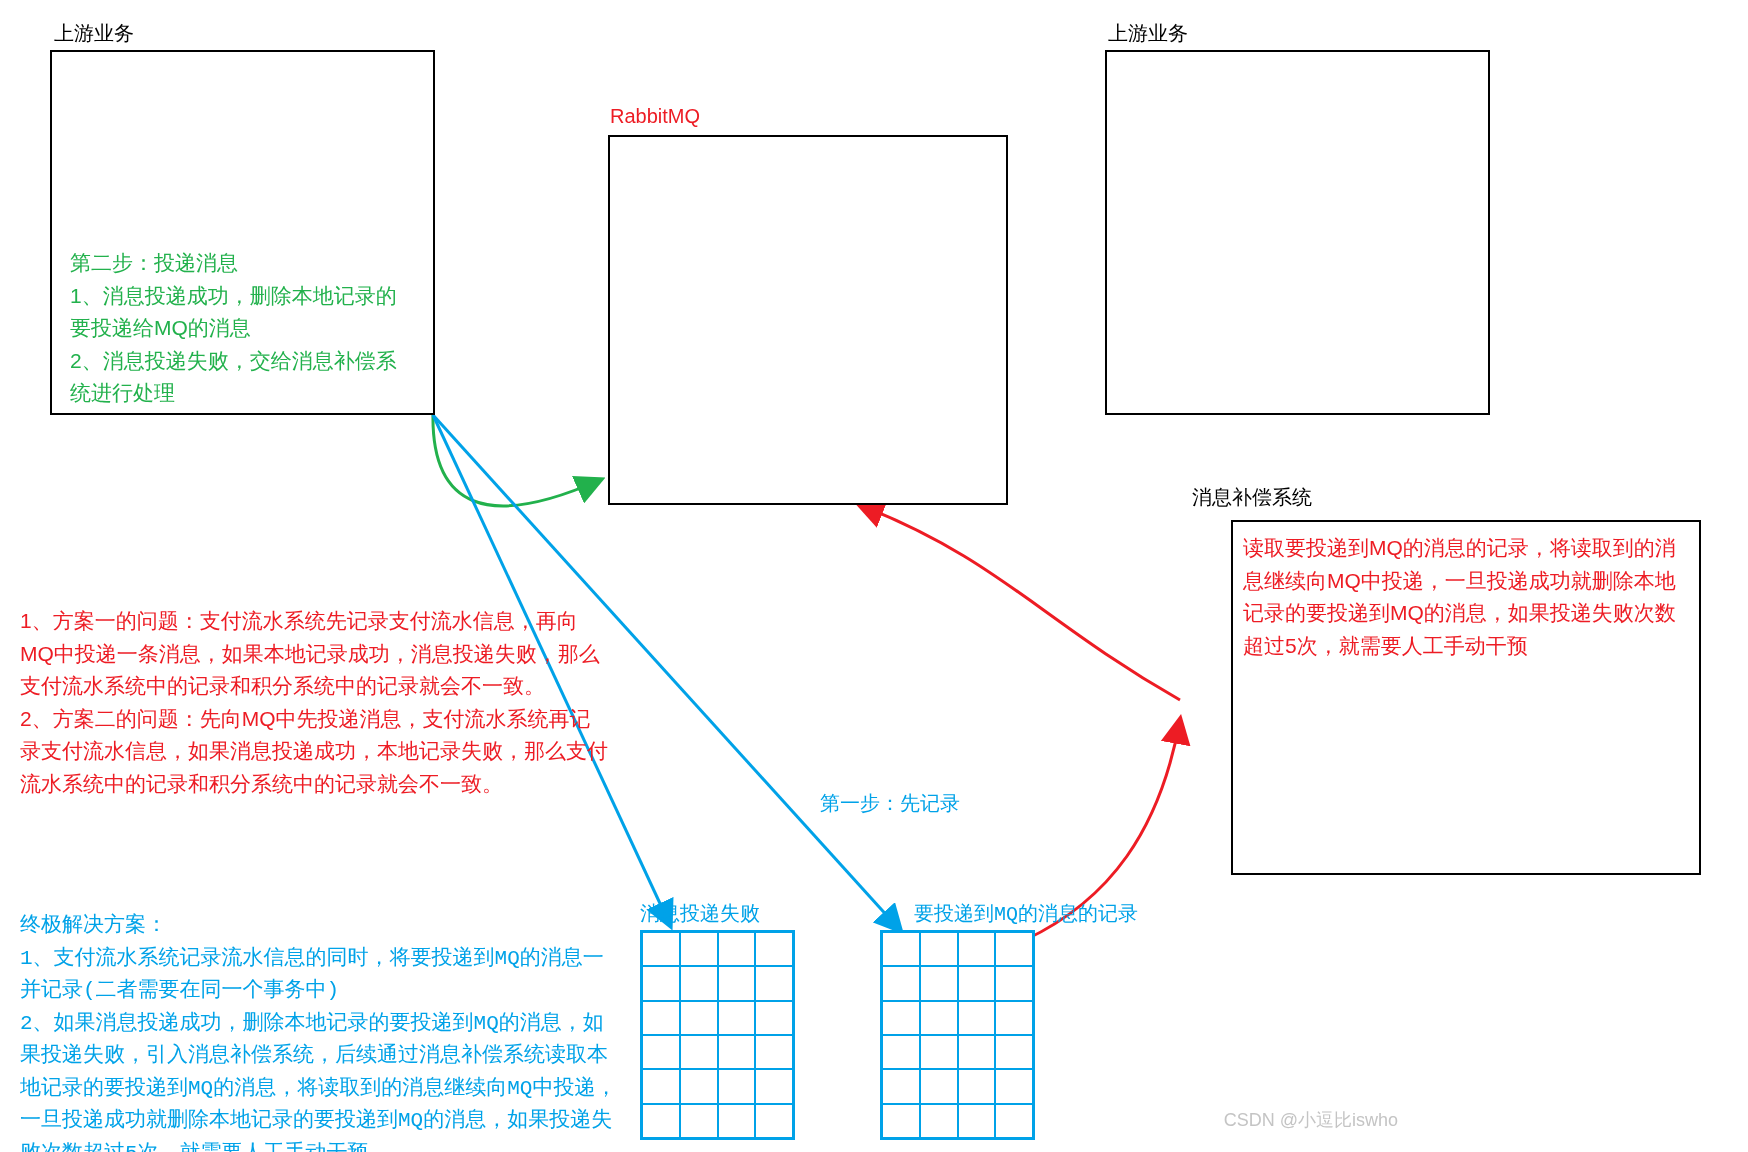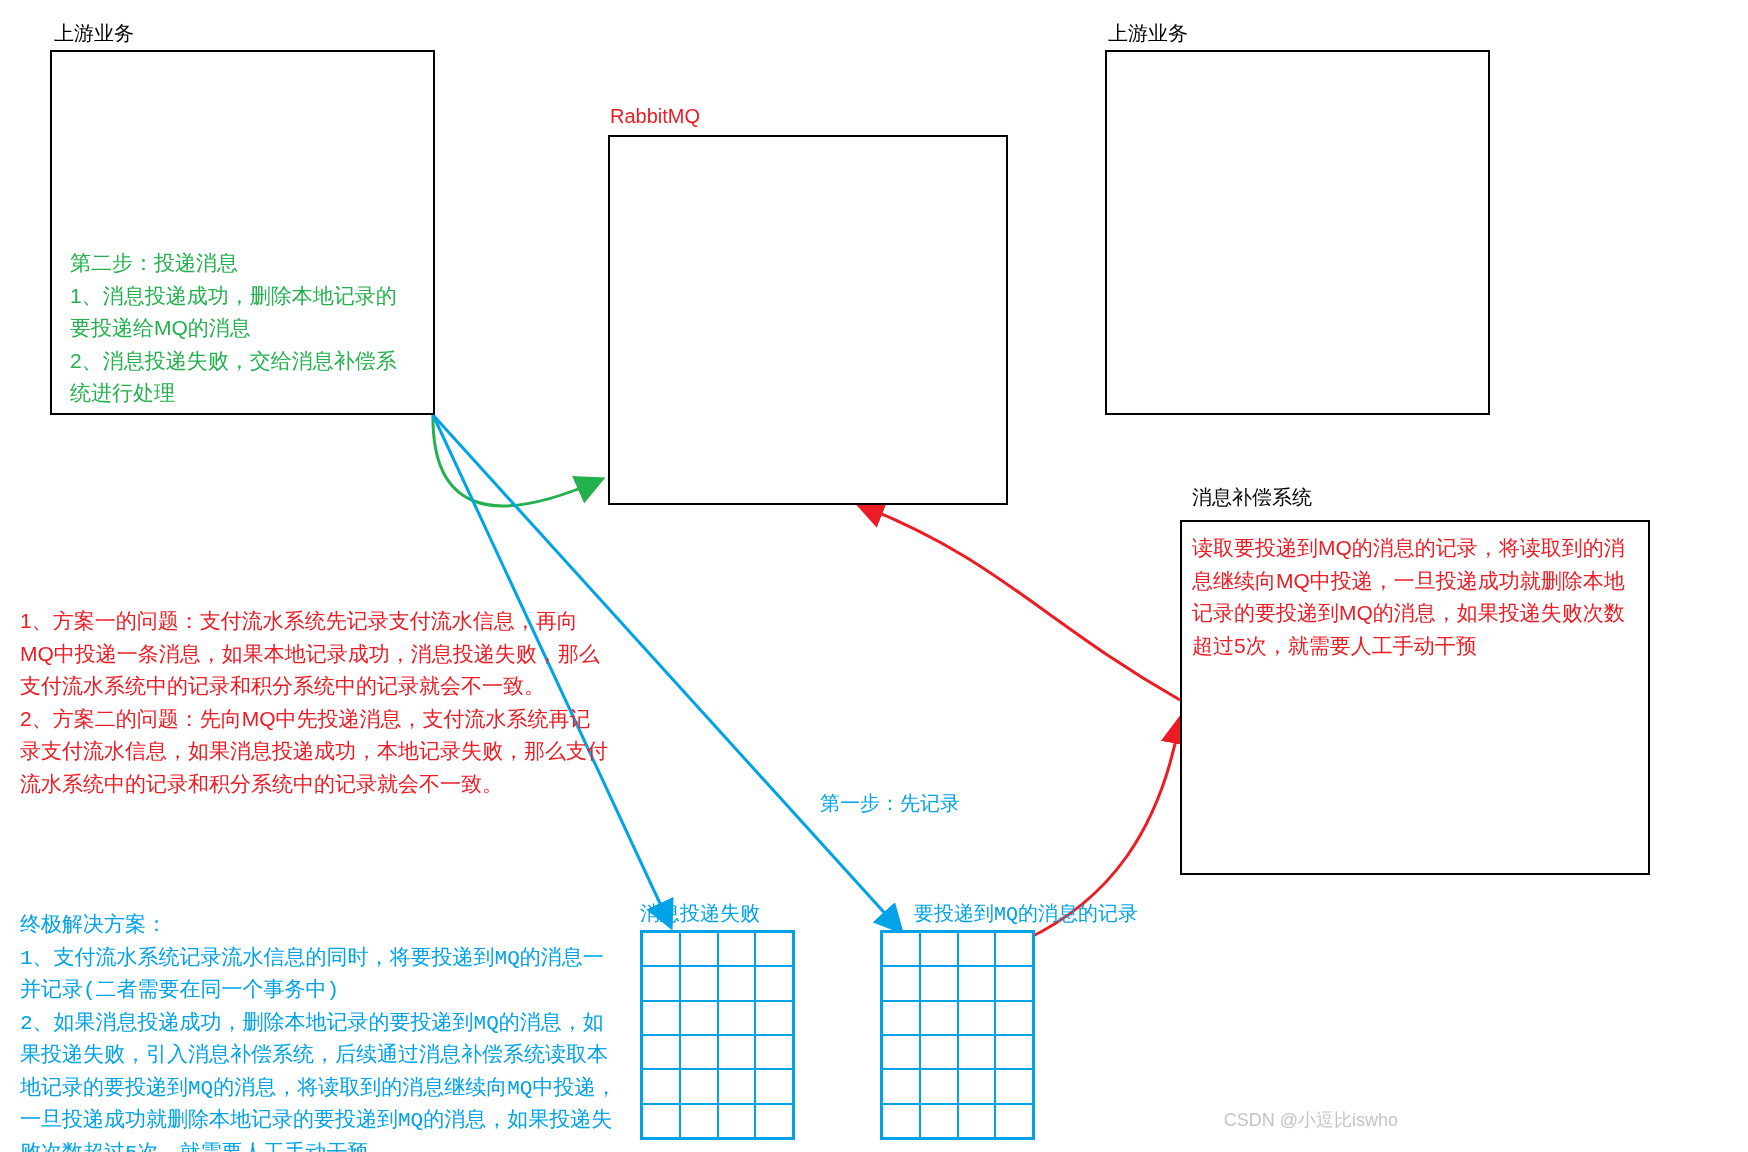--- a/index.html
+++ b/index.html
@@ -104,7 +104,7 @@
 <div class="box" style="left:1105px; top:50px; width:385px; height:365px;"></div>
 
 <div class="label" style="left:1192px; top:484px;text-align:center;">消息补偿系统</div>
-<div class="box" style="left:1180px; top:520px; width:470px; height:355px;">
+<div class="box" style="left:1231px; top:520px; width:470px; height:355px;">
   <div class="textblock red" style="position:absolute; left:10px; top:10px; width:445px; font-size:21px;">读取要投递到MQ的消息的记录，将读取到的消息继续向MQ中投递，一旦投递成功就删除本地记录的要投递到MQ的消息，如果投递失败次数超过5次，就需要人工手动干预</div>
 </div>
 

